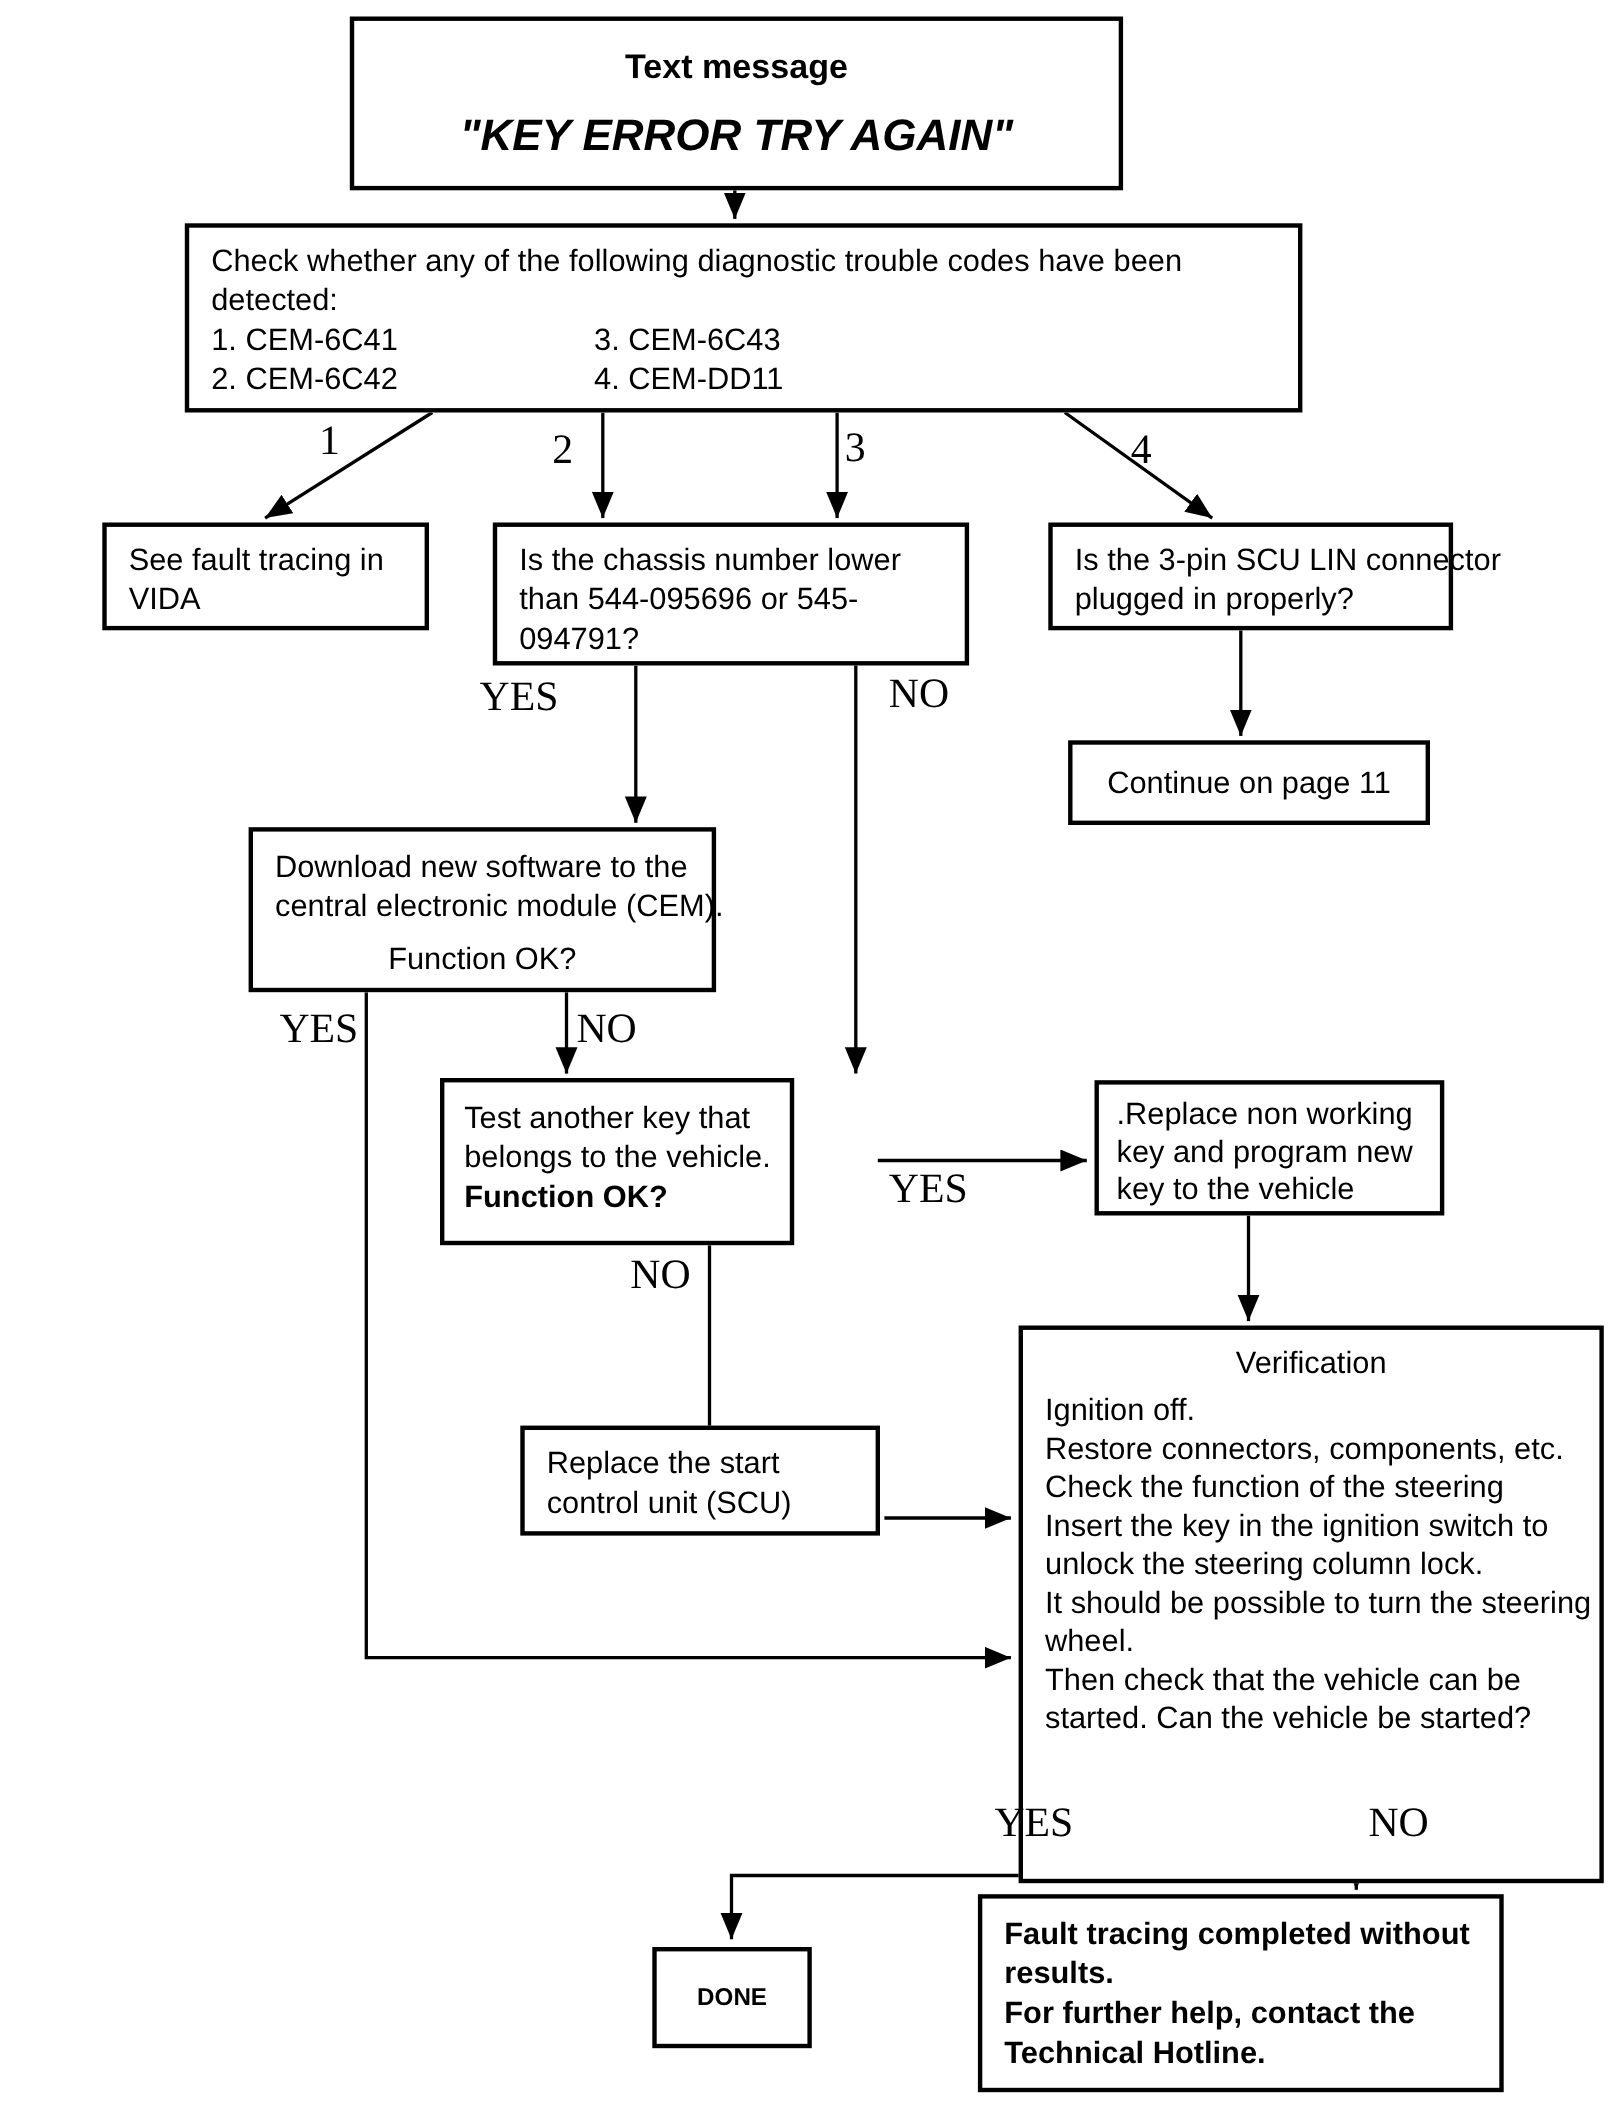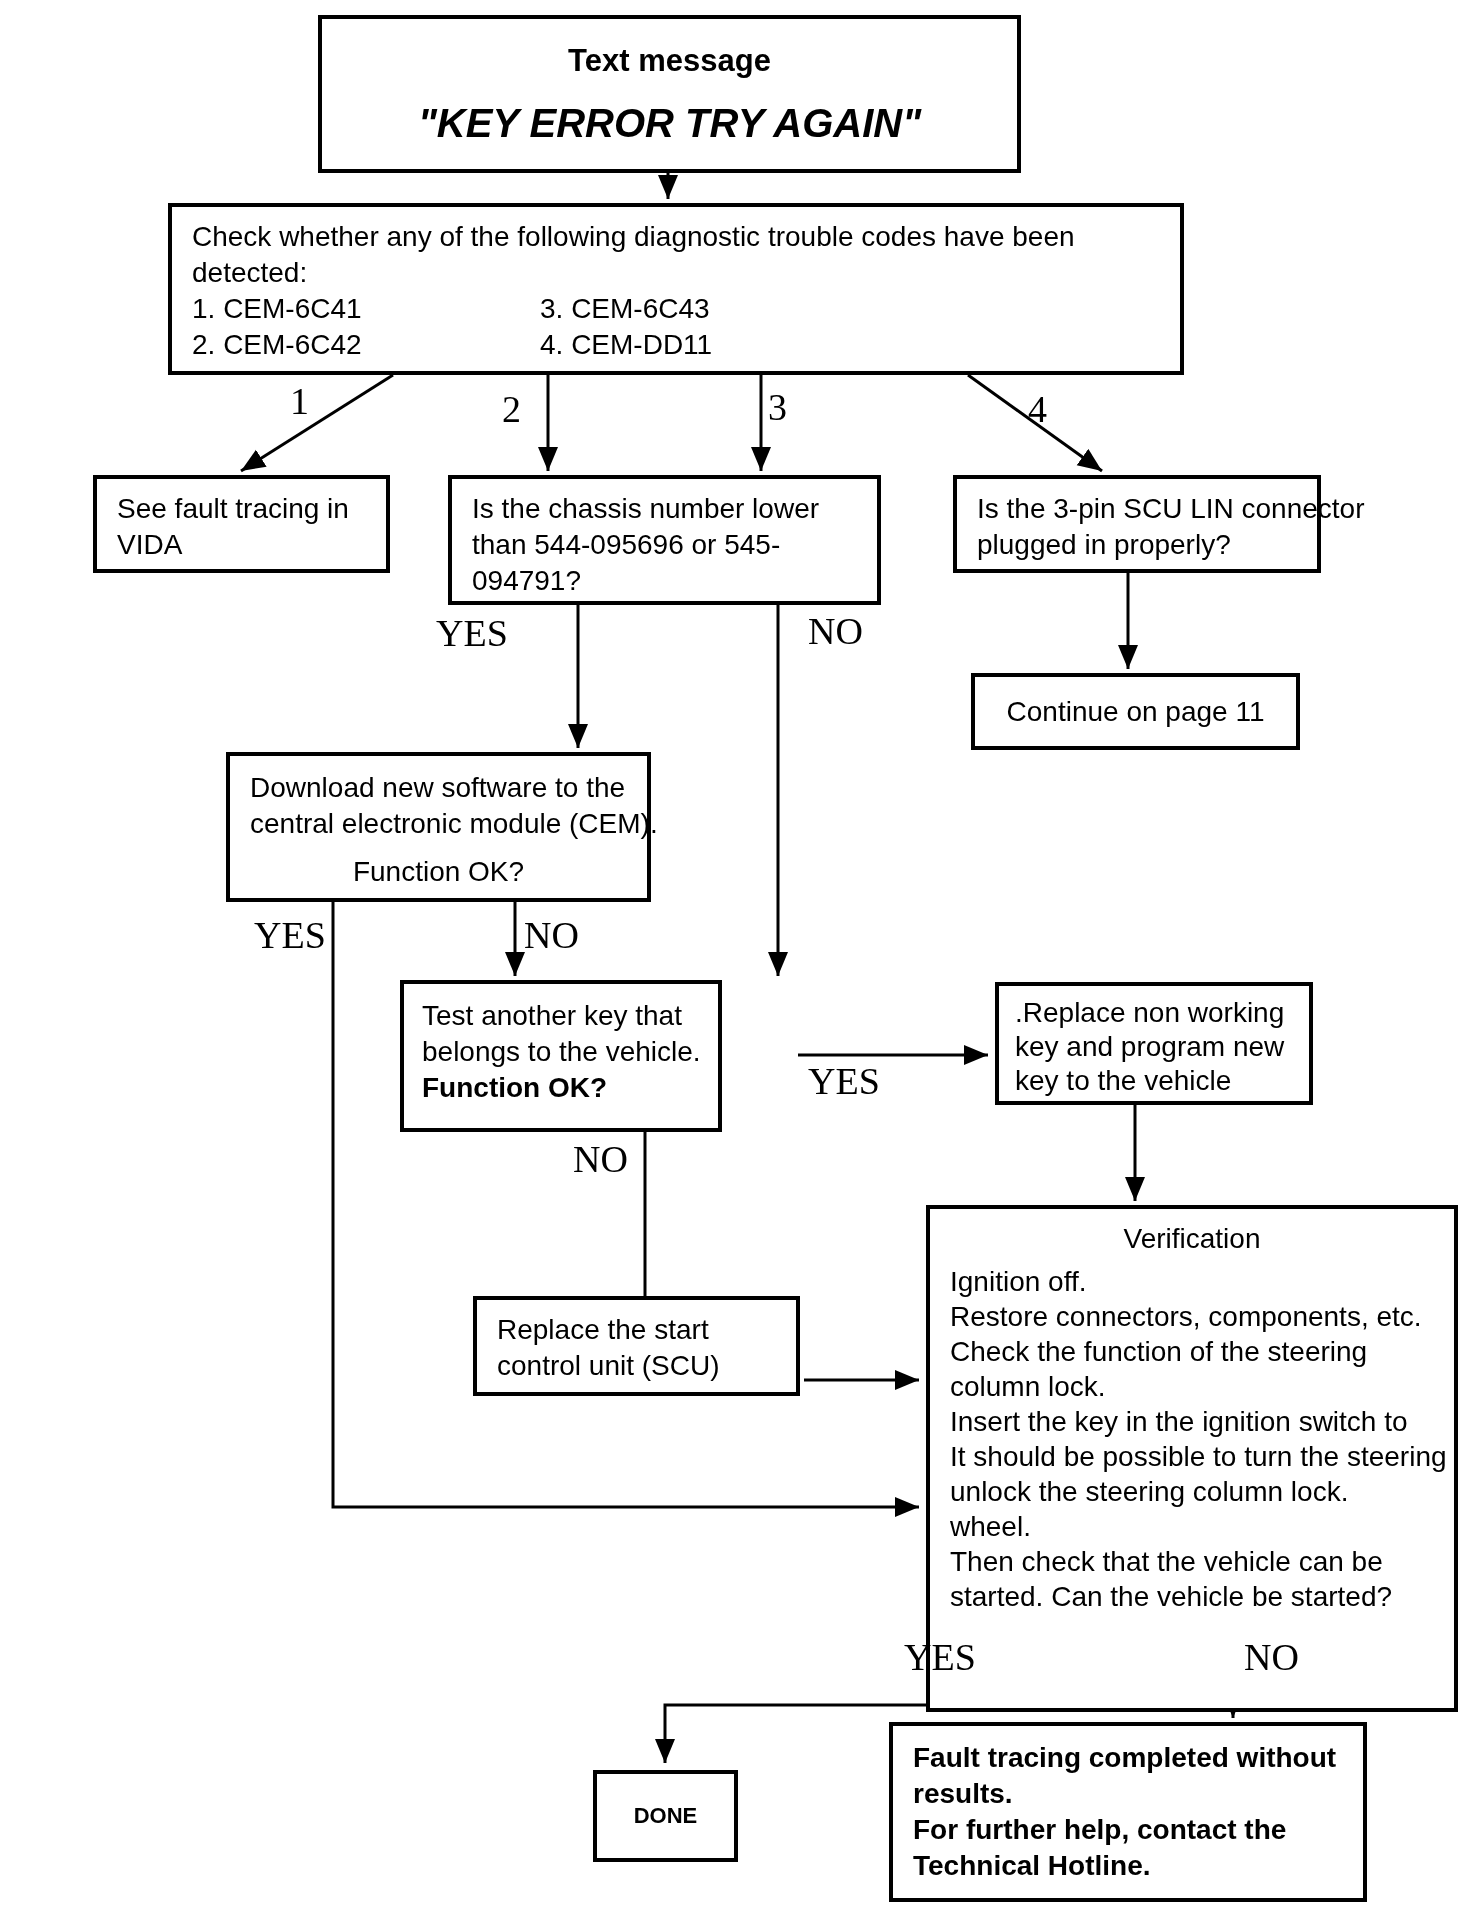--- a/index.html
+++ b/index.html
@@ -180,7 +180,6 @@
     <div class="ln">Ignition off.</div>
     <div class="ln">Restore connectors, components, etc.</div>
     <div class="ln">Check the function of the steering</div>
-    <div class="ln">column lock.</div>
     <div class="ln">Insert the key in the ignition switch to</div>
     <div class="ln">It should be possible to turn the steering</div>
     <div class="ln">unlock the steering column lock.</div>

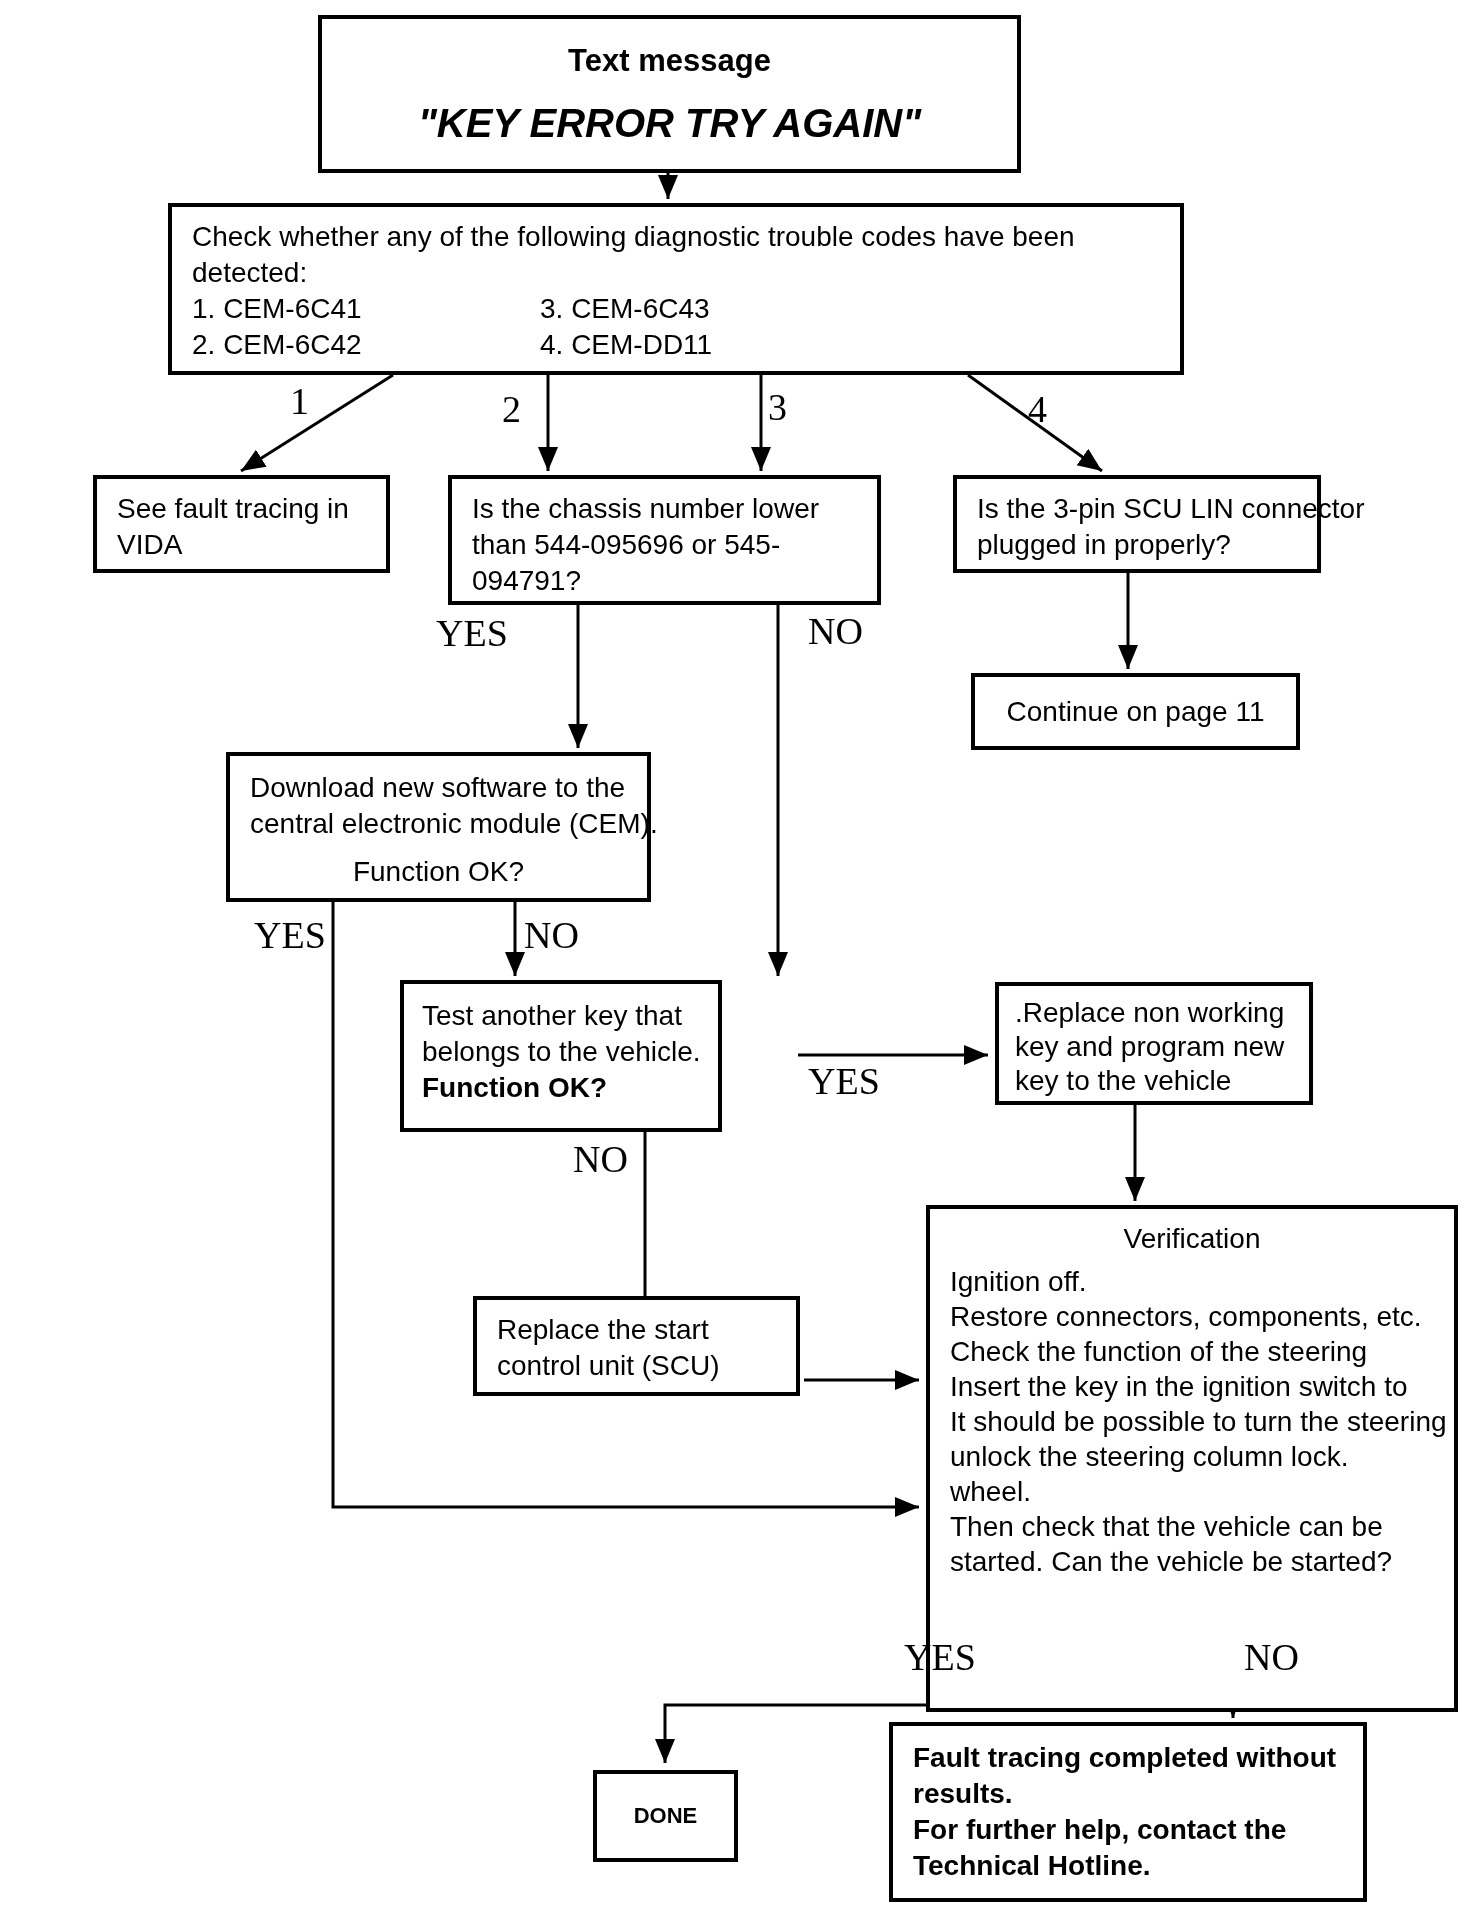--- a/index.html
+++ b/index.html
@@ -181,8 +181,8 @@
     <div class="ln">Restore connectors, components, etc.</div>
     <div class="ln">Check the function of the steering</div>
     <div class="ln">Insert the key in the ignition switch to</div>
+    <div class="ln">unlock the steering column lock.</div>
     <div class="ln">It should be possible to turn the steering</div>
-    <div class="ln">unlock the steering column lock.</div>
     <div class="ln">wheel.</div>
     <div class="ln">Then check that the vehicle can be</div>
     <div class="ln">started. Can the vehicle be started?</div>

